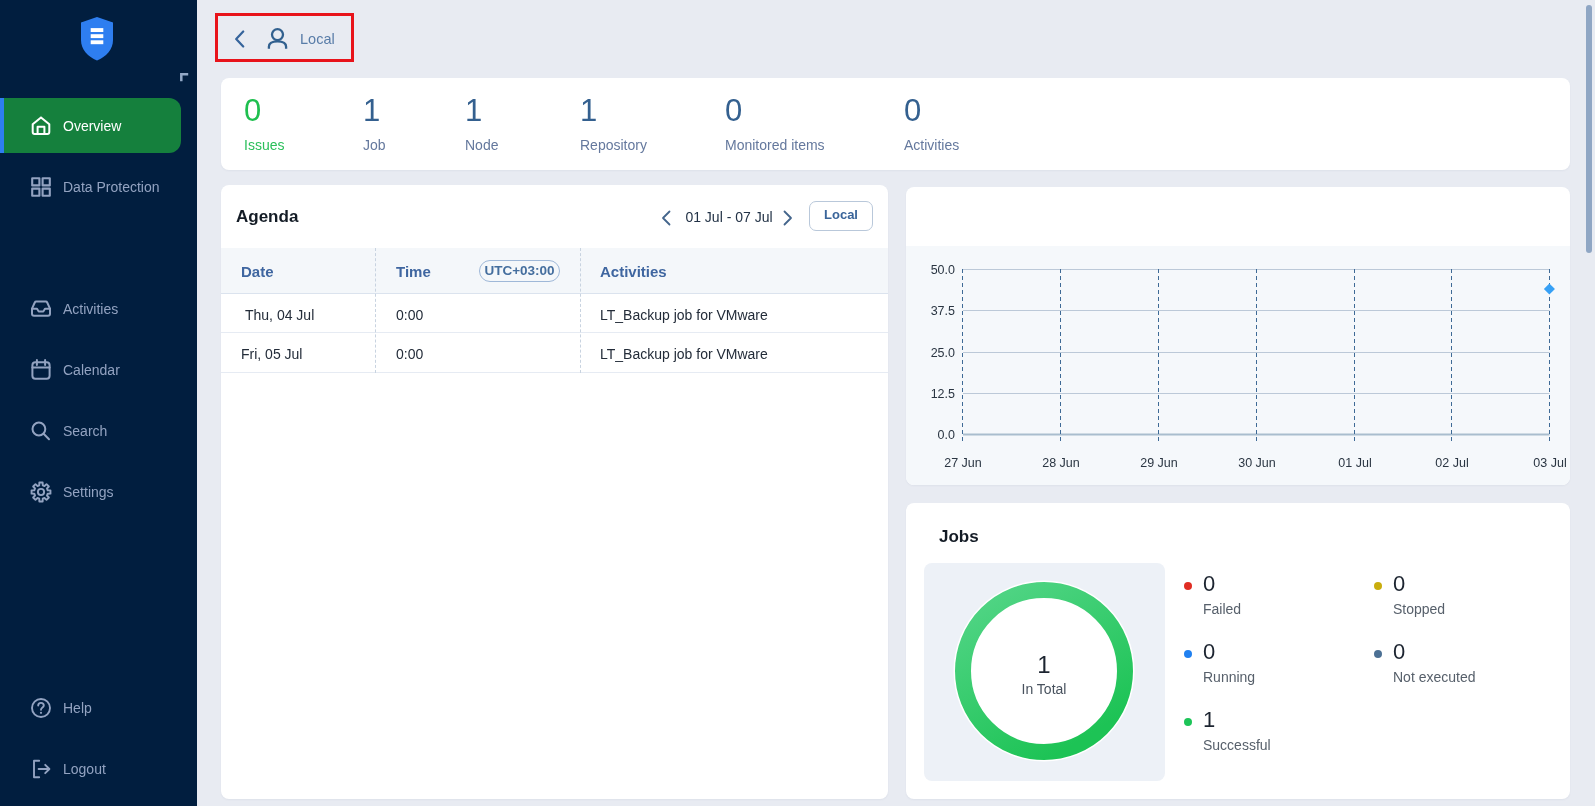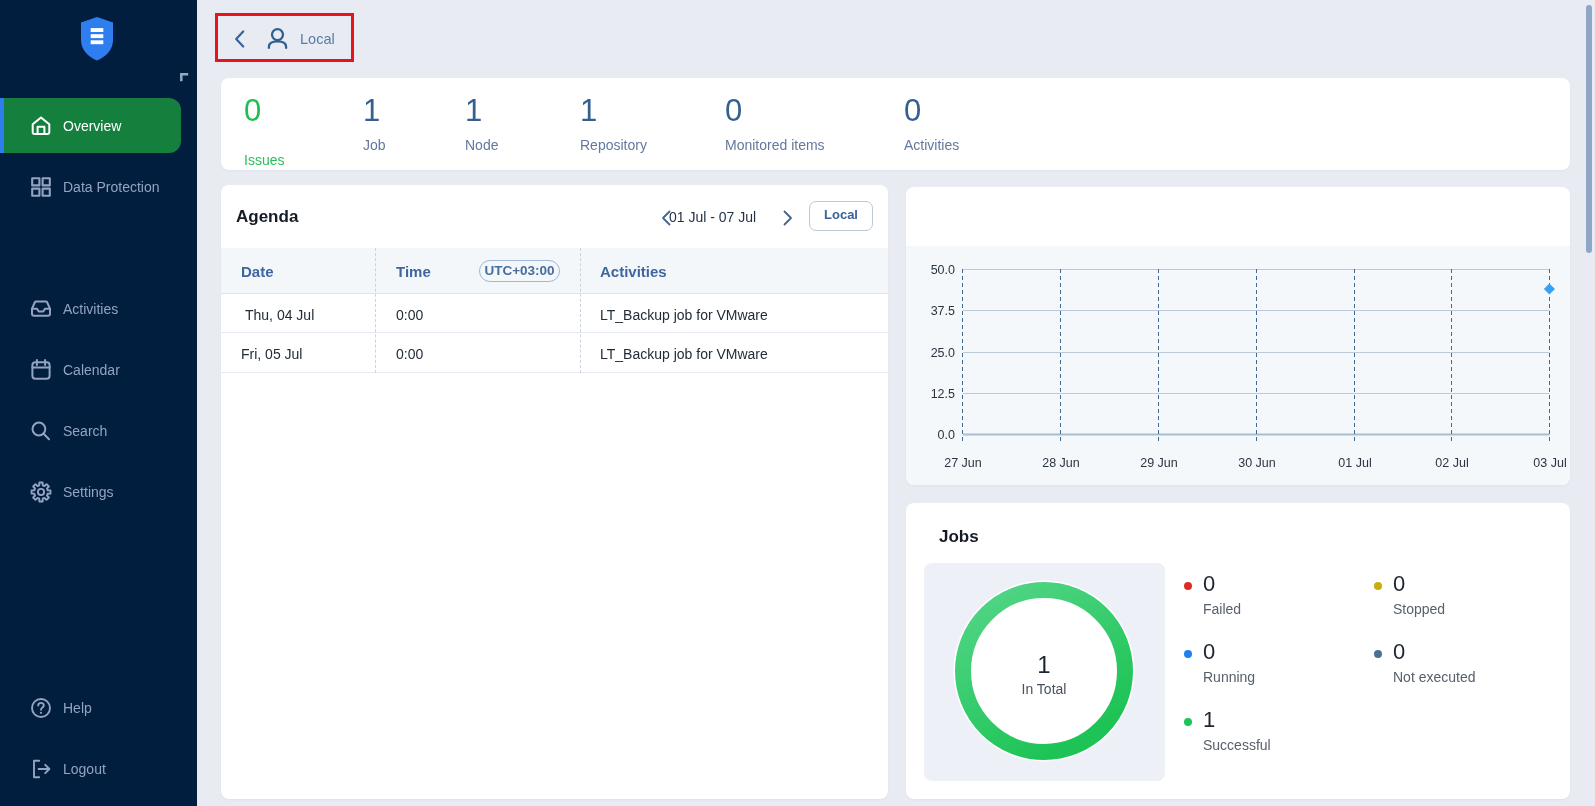--- a/index.html
+++ b/index.html
@@ -23,7 +23,7 @@
   .stat .num { font-size:31px; color:#34608f; line-height:31px; position:absolute; top:17px; }
   .stat .cap { font-size:14px; color:#64789d; position:absolute; top:59px; white-space:nowrap; }
   .stat.green .num { color:#1fbf4f; }
-  .stat.green .cap { color:#2abf5a;margin-top:15px; }
+  .stat.green .cap { color:#2abf5a; }
   
   .title { font-size:17px; font-weight:bold; color:#131b25; }
   

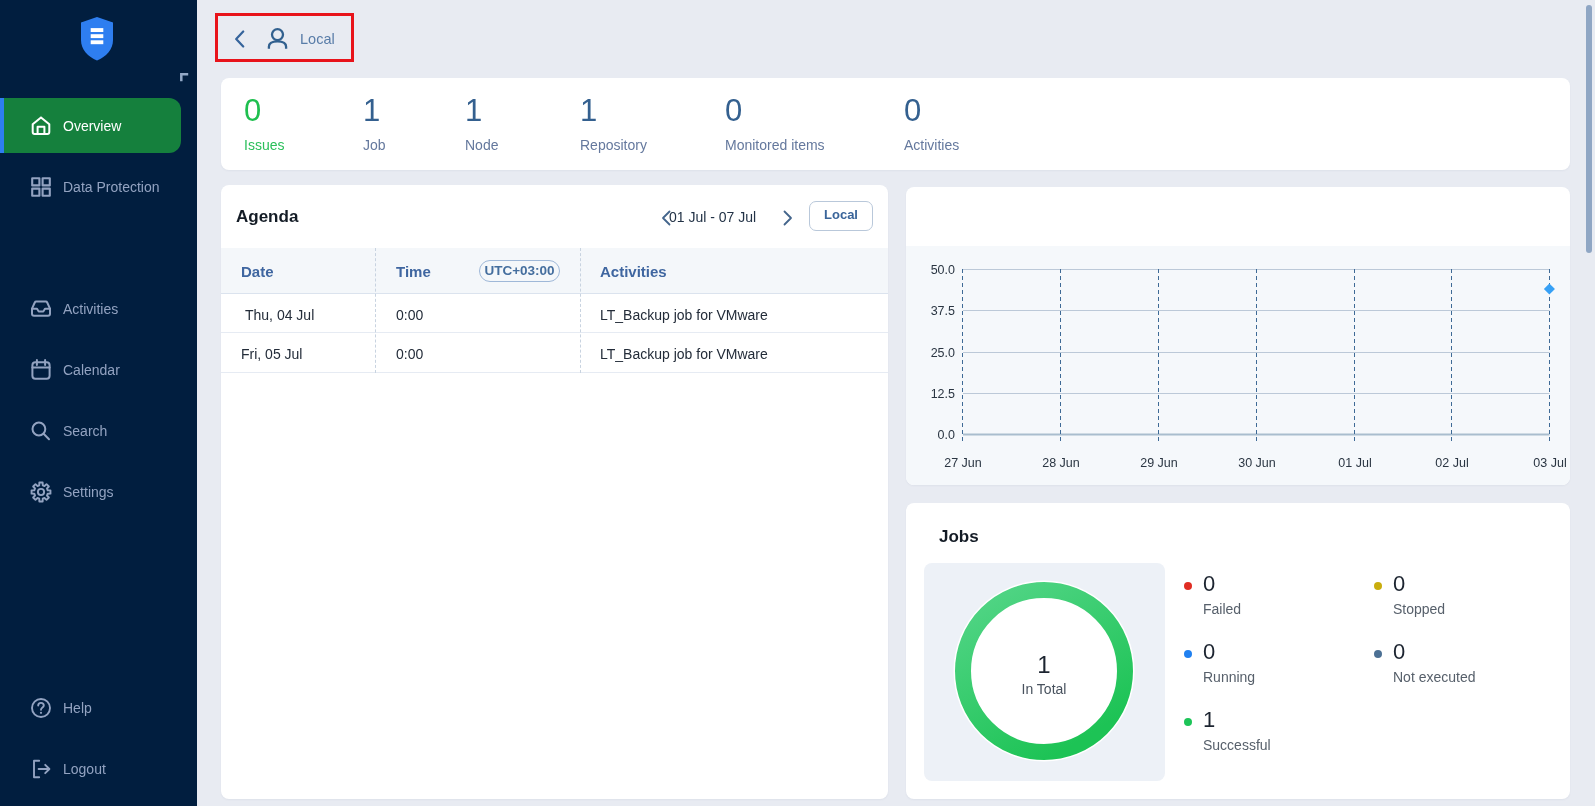--- a/index.html
+++ b/index.html
@@ -152,7 +152,7 @@
     <svg class="abs" style="left:440px; top:25px;" width="10" height="16" viewBox="0 0 10 16">
       <path d="M8.5 1.5 L2 8 L8.5 14.5" stroke="#44658c" stroke-width="1.8" fill="none" stroke-linecap="round" stroke-linejoin="round"></path>
     </svg>
-    <div class="abs" style="left:448px; top:24px; width:120px; text-align:left; font-size:14px; color:#223246;">01 Jul - 07 Jul</div>
+    <div class="abs" style="left:448px; top:24px; width:120px; text-align:center; font-size:14px; color:#223246;">01 Jul - 07 Jul</div>
     <svg class="abs" style="left:562px; top:25px;" width="10" height="16" viewBox="0 0 10 16">
       <path d="M1.5 1.5 L8 8 L1.5 14.5" stroke="#44658c" stroke-width="1.8" fill="none" stroke-linecap="round" stroke-linejoin="round"></path>
     </svg>

